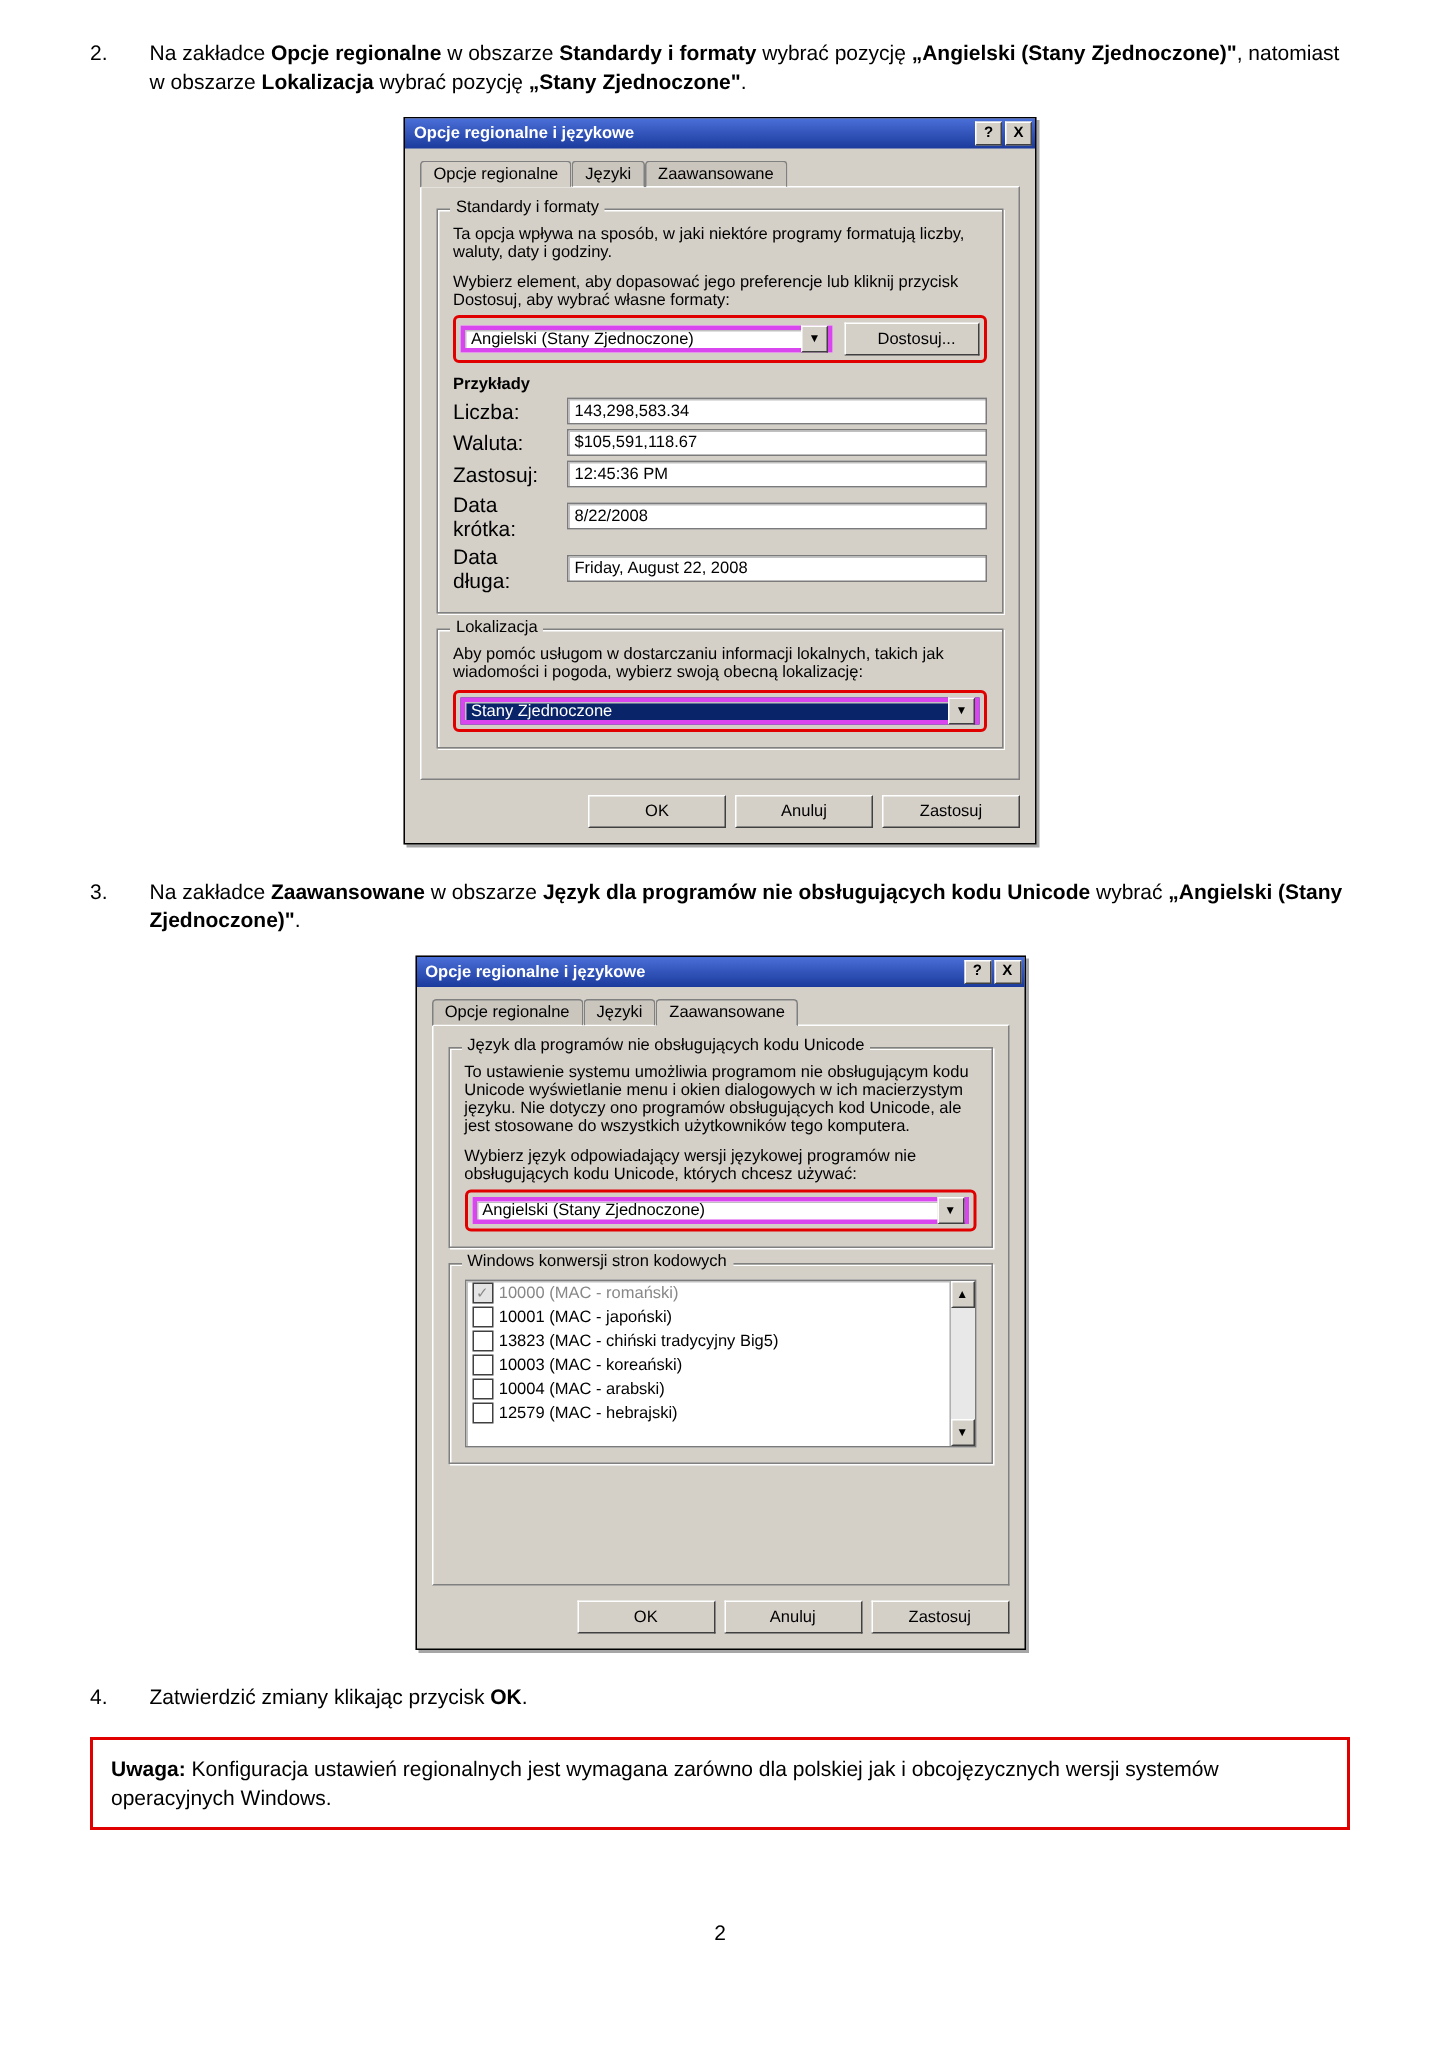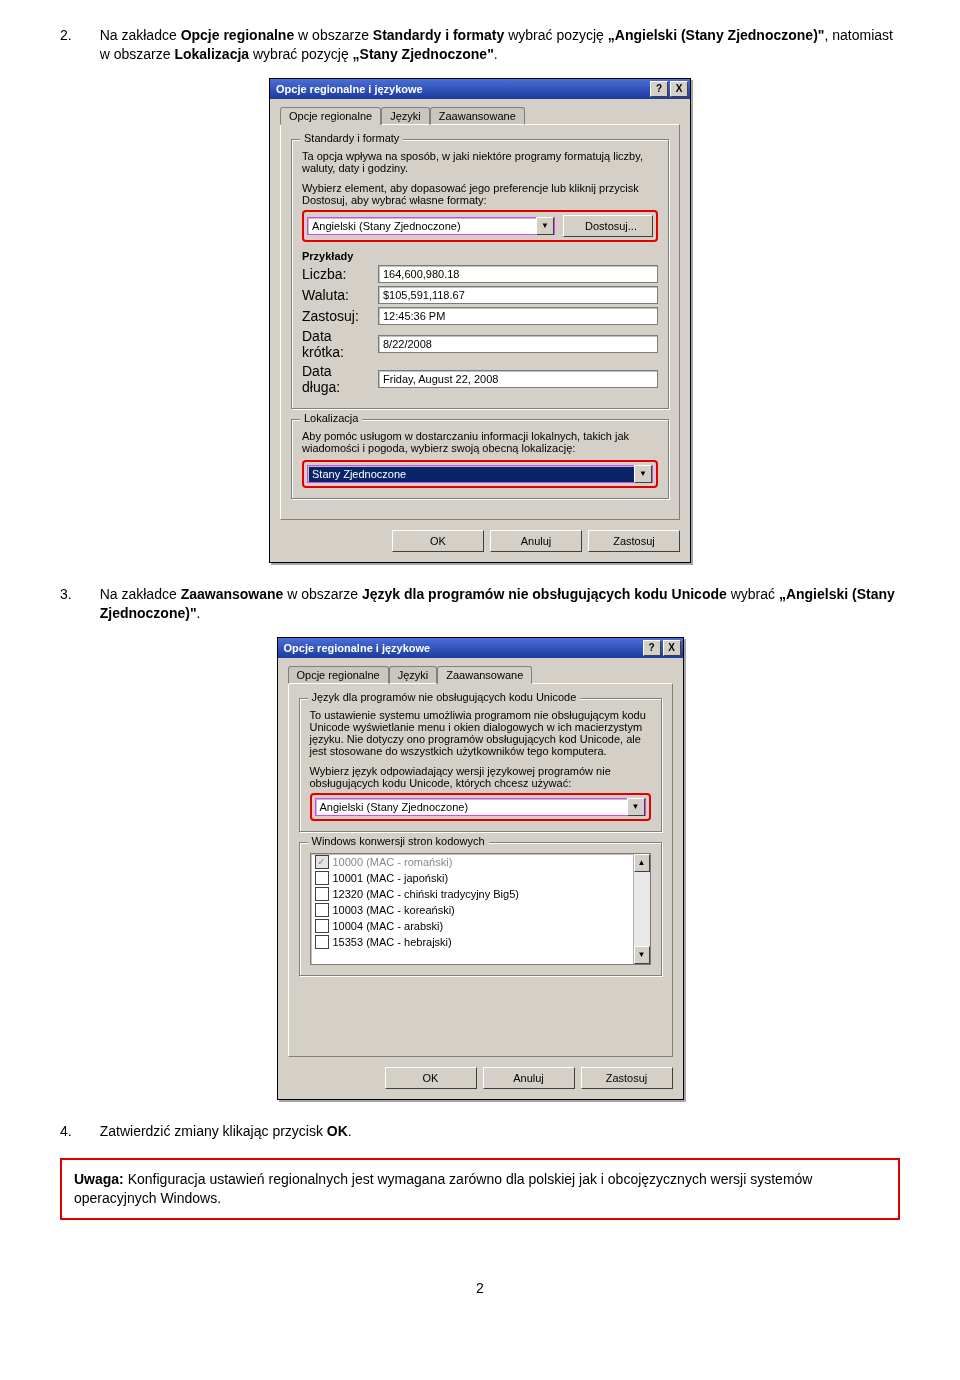--- a/index.html
+++ b/index.html
@@ -88,7 +88,7 @@
   .select {
     display:flex; align-items:center;
     background:#fff;
-    border:1px solid #d946ef;
+    border:3px solid #d946ef;
     box-shadow: inset 1px 1px 0 #c0c0c0;
     height:18px;
     width:100%;

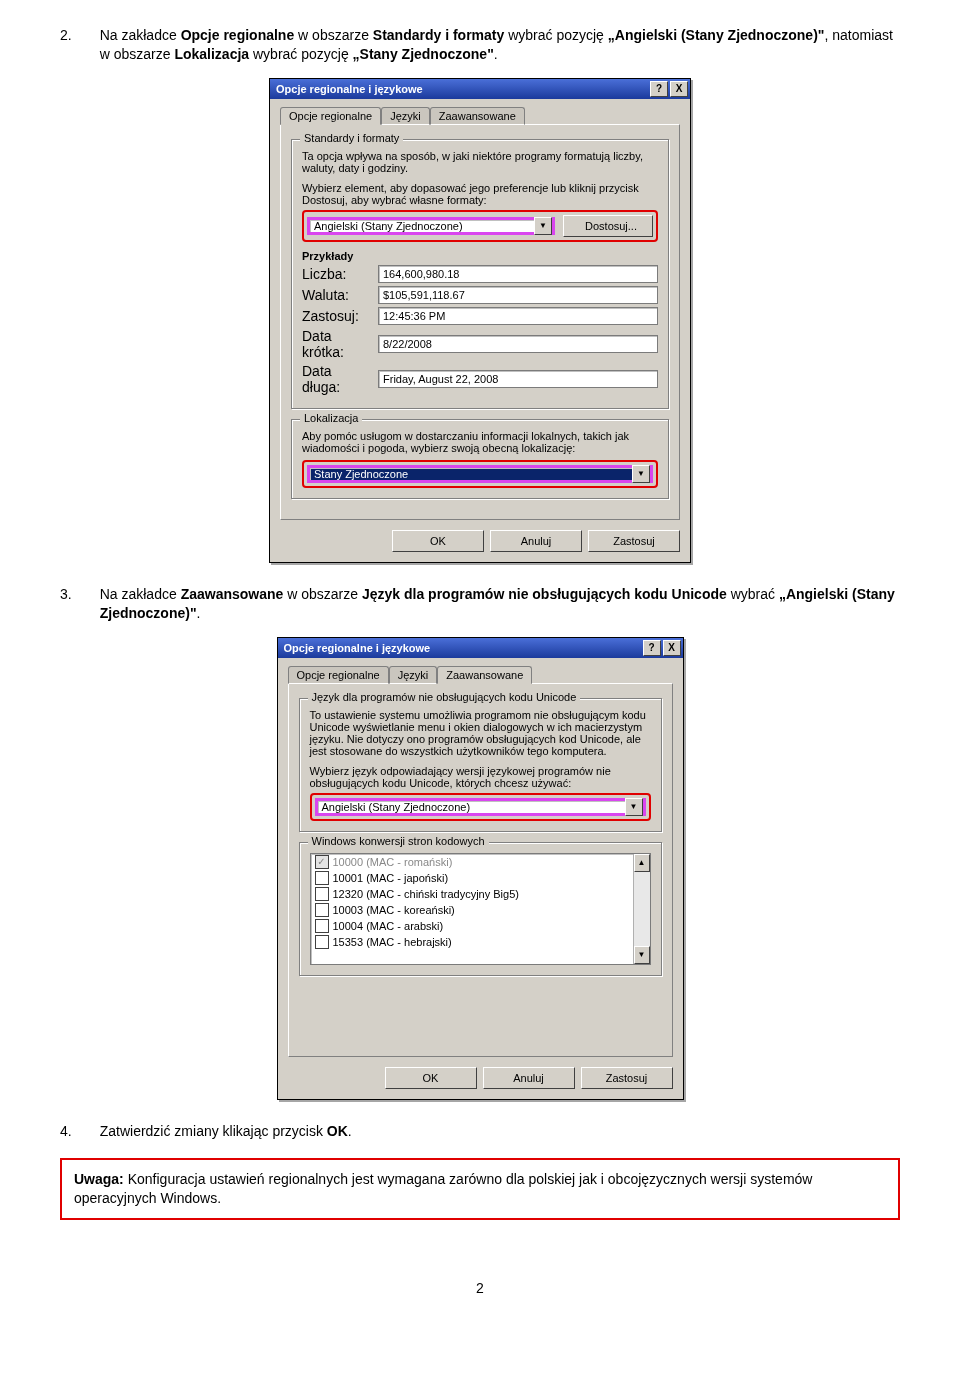--- a/index.html
+++ b/index.html
@@ -214,7 +214,7 @@
         <div style="margin-top:8px;font-weight:bold;" class="small">Przykłady</div>
         <div class="field">
             <span class="lbl">Liczba:</span>
-            <span class="val">164,600,980.18</span>
+            <span class="val">143,298,583.34</span>
           </div>
         <div class="field">
             <span class="lbl">Waluta:</span>

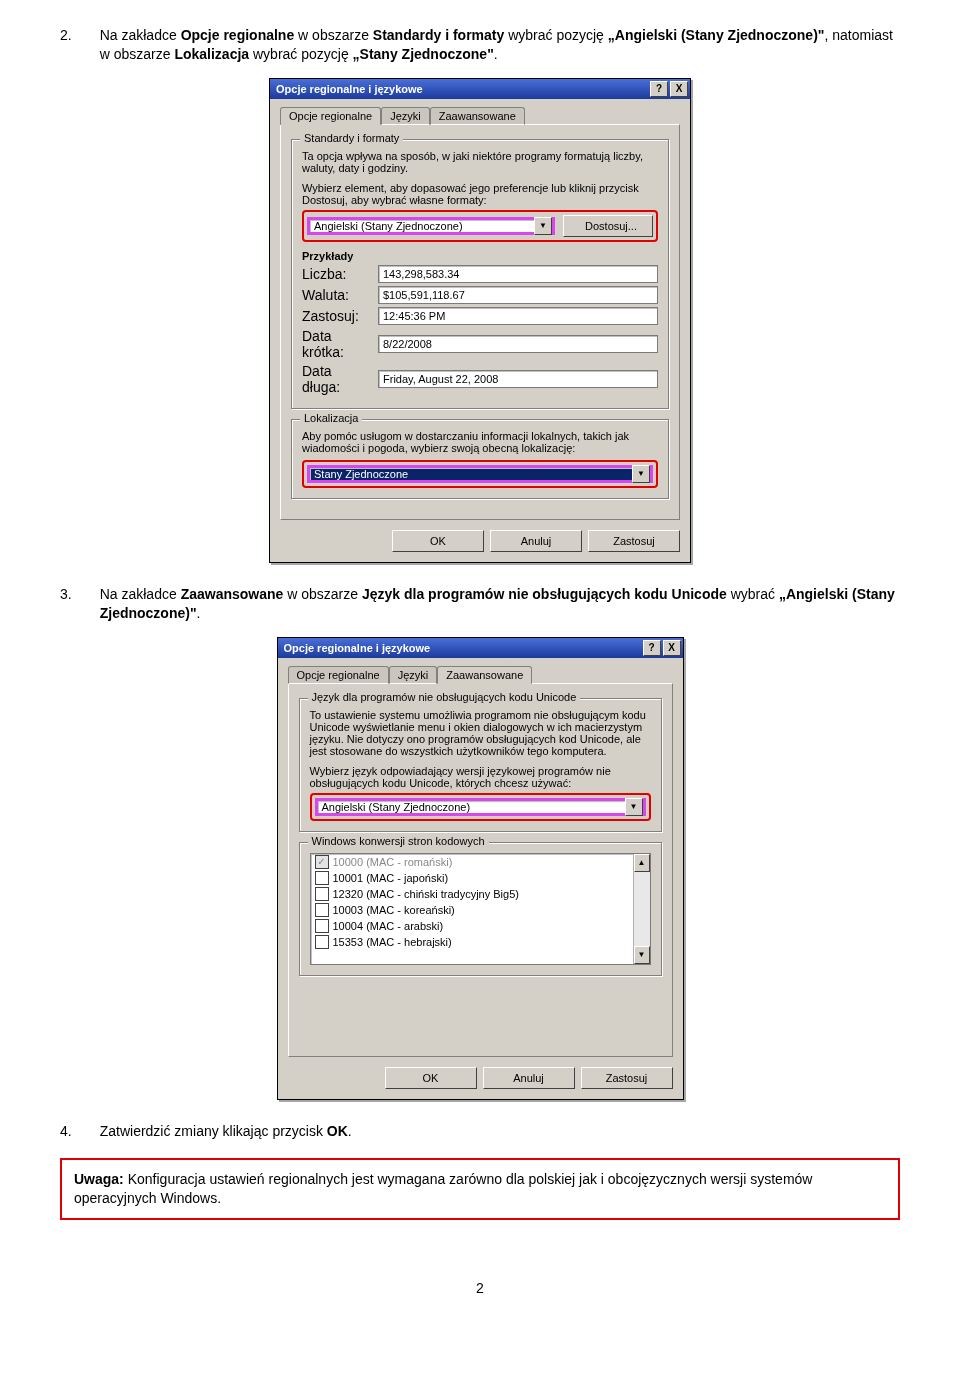--- a/index.html
+++ b/index.html
@@ -303,7 +303,7 @@
               </div>
               <div class="row">
                 <span class="cb"></span>
-                <span>12320 (MAC - chiński tradycyjny Big5)</span>
+                <span>13823 (MAC - chiński tradycyjny Big5)</span>
               </div>
               <div class="row">
                 <span class="cb"></span>

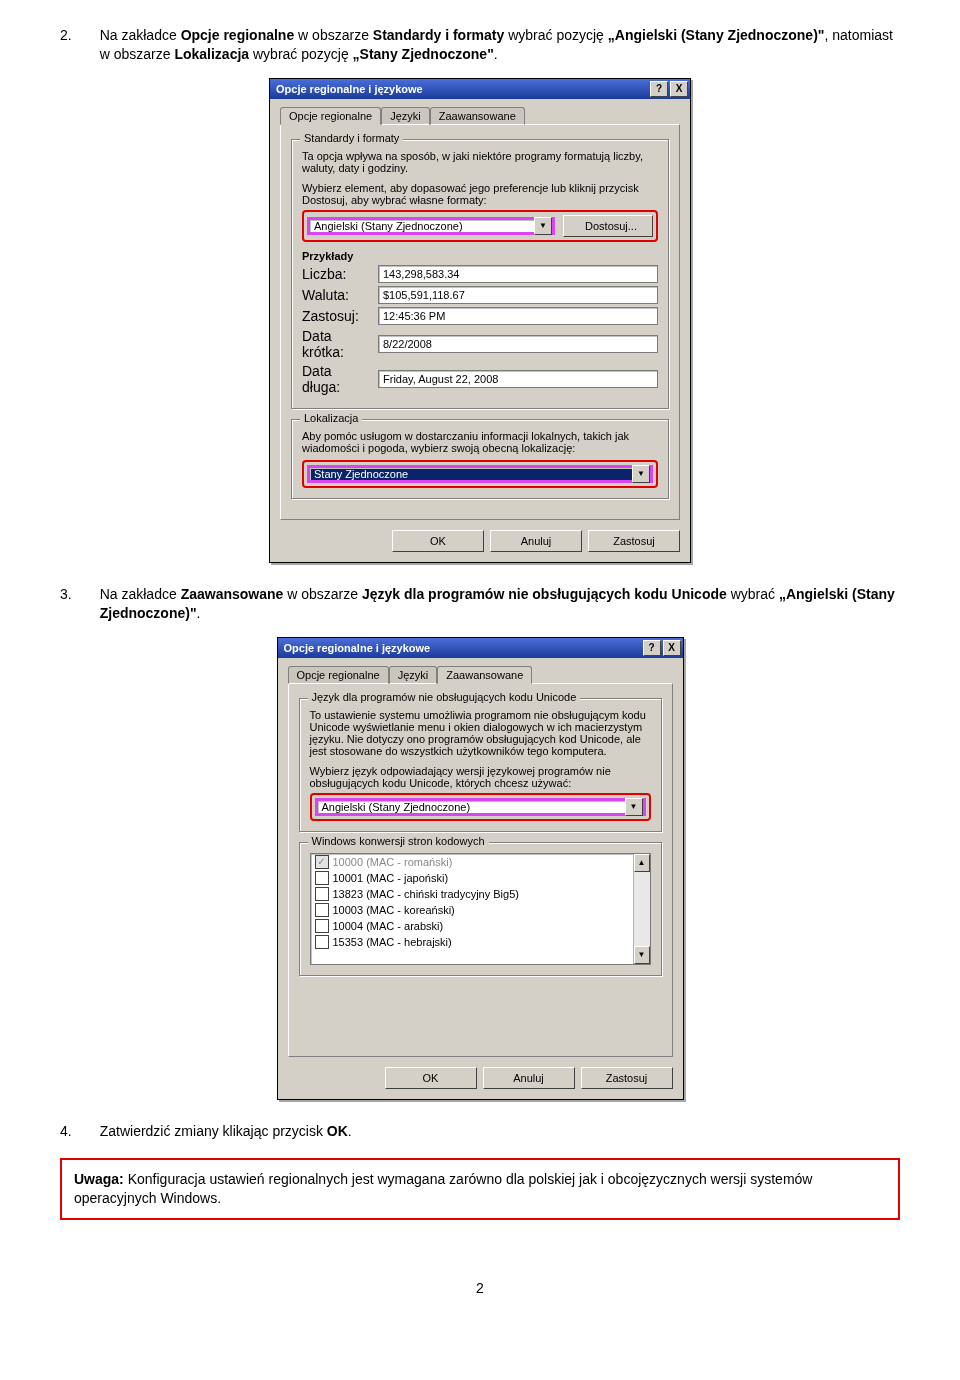--- a/index.html
+++ b/index.html
@@ -315,7 +315,7 @@
               </div>
               <div class="row">
                 <span class="cb"></span>
-                <span>15353 (MAC - hebrajski)</span>
+                <span>12579 (MAC - hebrajski)</span>
               </div>
             </div>
           <div class="scrollbar">

